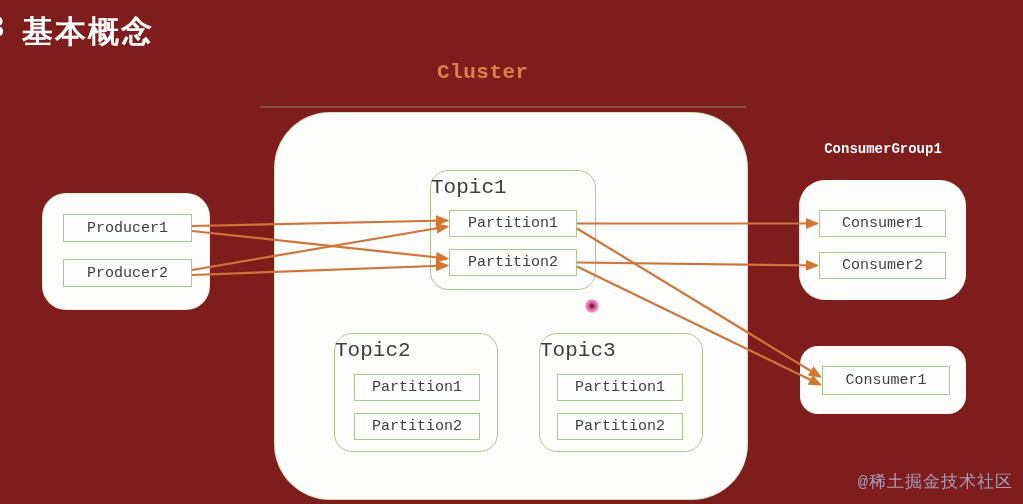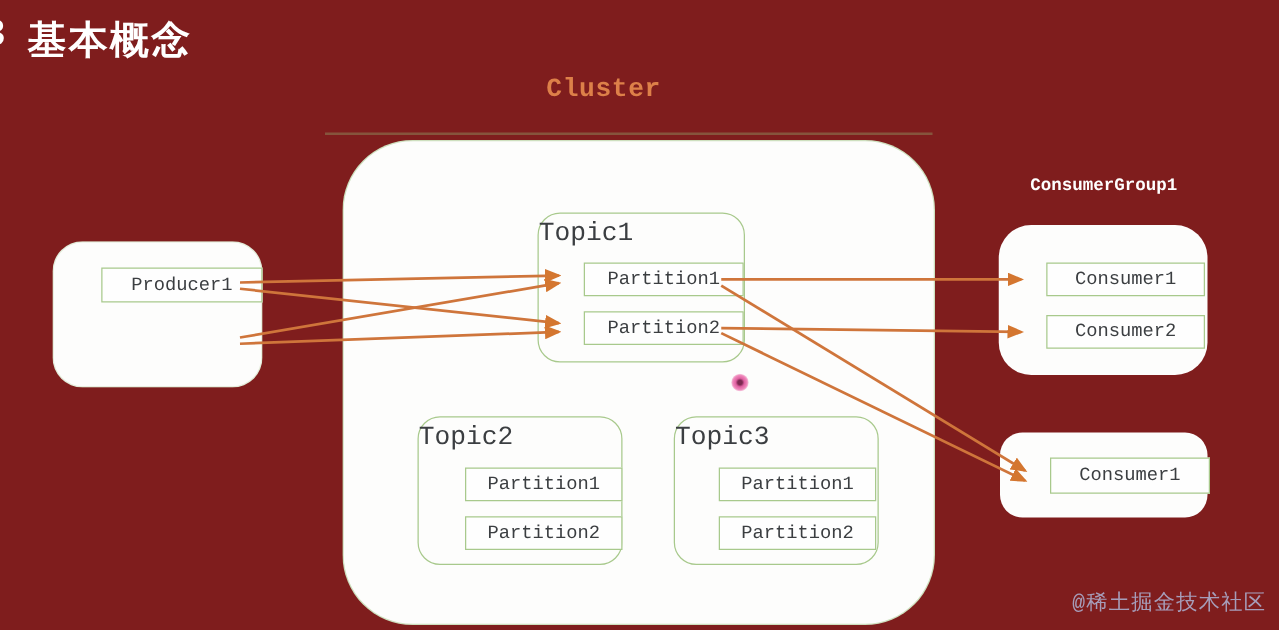--- a/index.html
+++ b/index.html
@@ -35,7 +35,7 @@
   .node {
     position:absolute; display:flex; align-items:center; justify-content:center;
     background:#fefefe; border:1px solid #a8c98c;
-    color:#3b3e41; font-size:15px; box-sizing:border-box;margin-left:18px;
+    color:#3b3e41; font-size:15px; box-sizing:border-box;
   }
   .topic {
     position:absolute; border:1.5px solid #a8c98c; border-radius:18px;

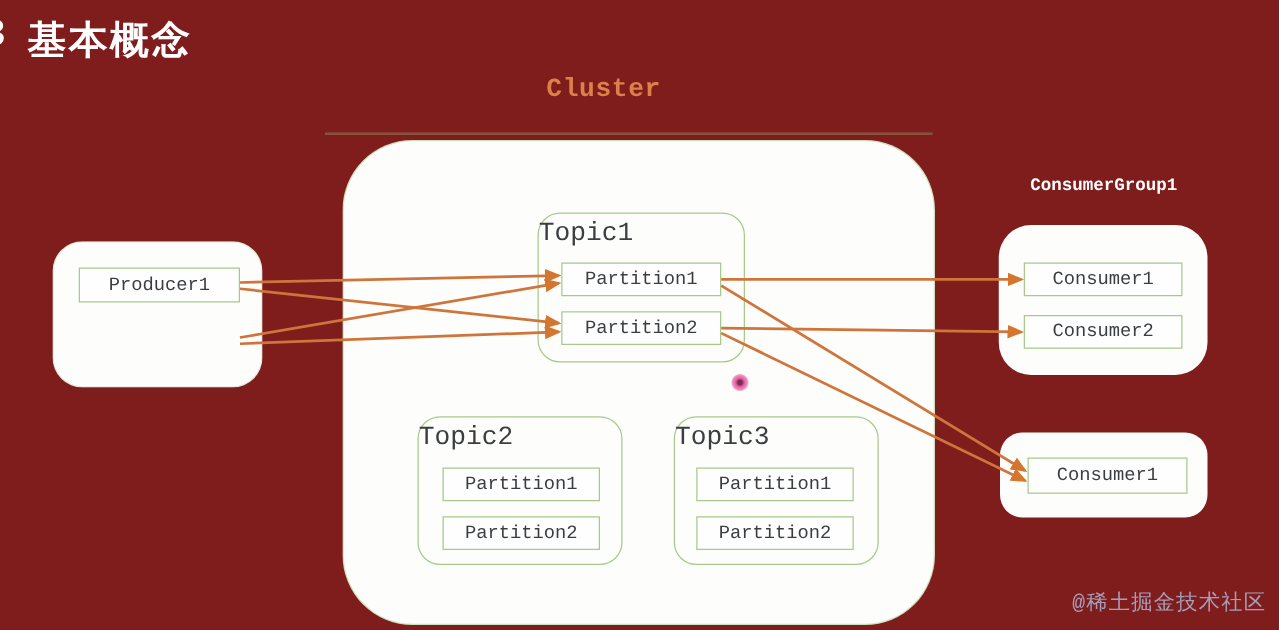--- a/index.html
+++ b/index.html
@@ -70,6 +70,7 @@
 
   <div class="whitebox producers-box"></div>
   <div class="node" style="left:63px; top:214px; width:129px; height:28px;">Producer1</div>
+  <div class="node" style="left:63px; top:259px; width:129px; height:28px;">Producer2</div>
 
   <div class="topic" style="left:430px; top:170px; width:166px; height:120px;">
     <div class="topic-title">Topic1</div>

